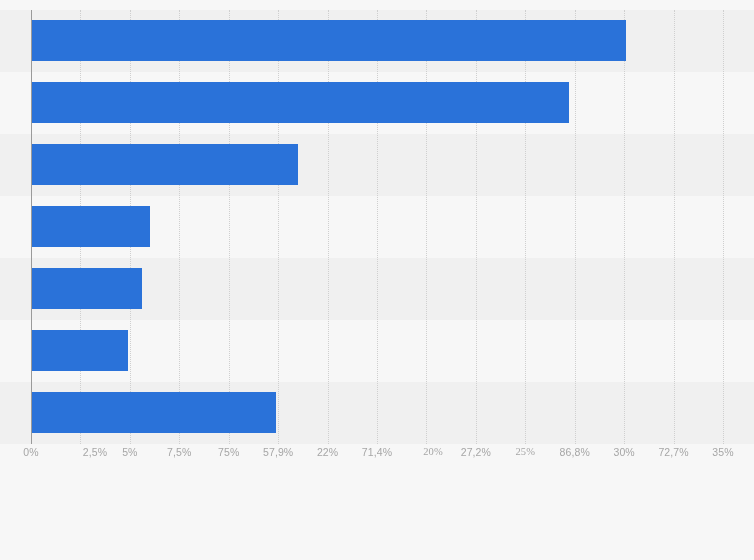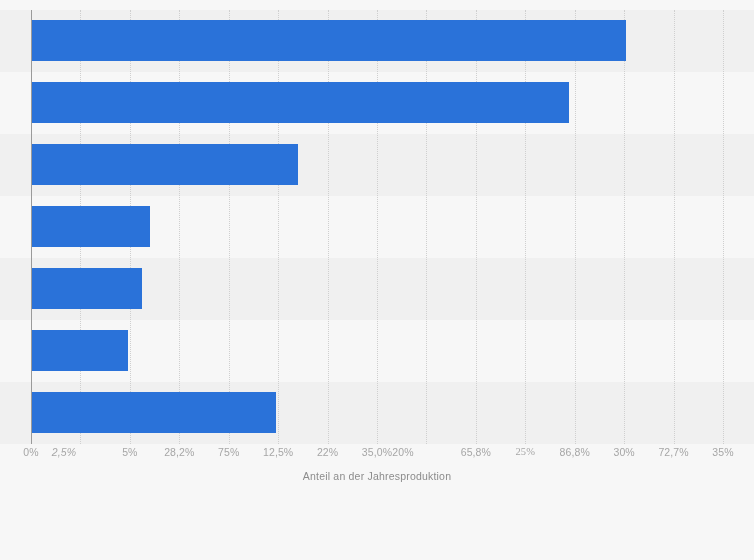--- a/index.html
+++ b/index.html
@@ -149,7 +149,7 @@
 
   <div id="tick-row">
       <div class="tick-label" style="left: 31px;">0%</div>
-      <div class="tick-label" style="left: 64px; font-style: italic;">2,5%</div>
+      <div class="tick-label" style="left: 95px;">2,5%</div>
       <div class="tick-label" style="left: 129.857px;">5%</div>
       <div class="tick-label" style="left: 179.286px;">28,2%</div>
       <div class="tick-label" style="left: 228.714px;">75%</div>

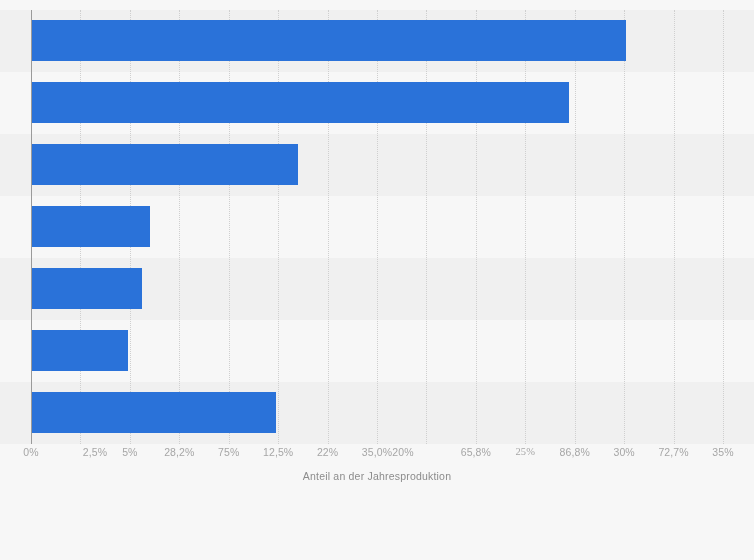--- a/index.html
+++ b/index.html
@@ -151,7 +151,7 @@
       <div class="tick-label" style="left: 31px;">0%</div>
       <div class="tick-label" style="left: 95px;">2,5%</div>
       <div class="tick-label" style="left: 129.857px;">5%</div>
-      <div class="tick-label" style="left: 179.286px;">28,2%</div>
+      <div class="tick-label" style="left: 179.286px;">7,5%</div>
       <div class="tick-label" style="left: 228.714px;">75%</div>
       <div class="tick-label" style="left: 278.143px;">12,5%</div>
       <div class="tick-label" style="left: 327.571px;">22%</div>

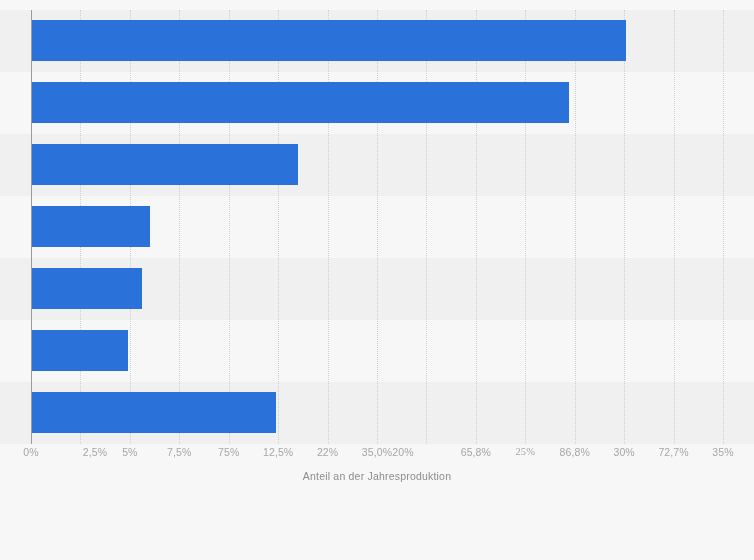--- a/index.html
+++ b/index.html
@@ -153,7 +153,7 @@
       <div class="tick-label" style="left: 129.857px;">5%</div>
       <div class="tick-label" style="left: 179.286px;">7,5%</div>
       <div class="tick-label" style="left: 228.714px;">75%</div>
-      <div class="tick-label" style="left: 278.143px;">12,5%</div>
+      <div class="tick-label" style="left: 278.143px;">57,9%</div>
       <div class="tick-label" style="left: 327.571px;">22%</div>
       <div class="tick-label" style="left: 377px;">35,0%</div>
       <div class="tick-label" style="left: 403px;">20%</div>

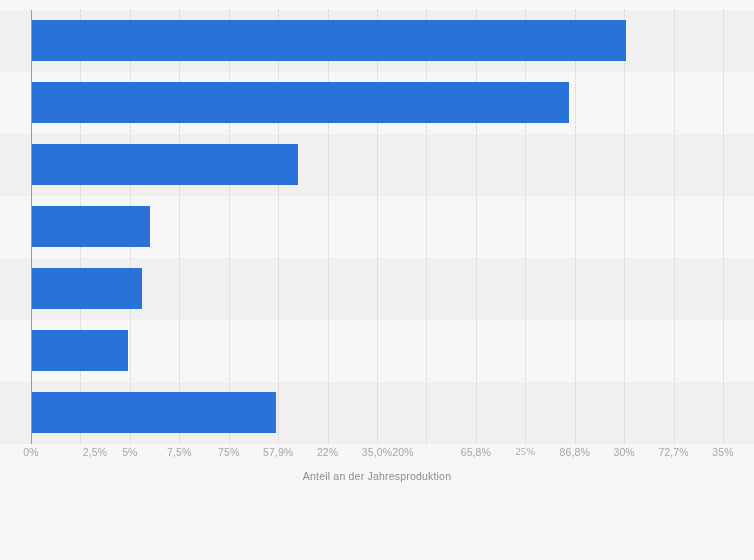--- a/index.html
+++ b/index.html
@@ -155,7 +155,7 @@
       <div class="tick-label" style="left: 228.714px;">75%</div>
       <div class="tick-label" style="left: 278.143px;">57,9%</div>
       <div class="tick-label" style="left: 327.571px;">22%</div>
-      <div class="tick-label" style="left: 377px;">35,0%</div>
+      <div class="tick-label" style="left: 377px;">71,4%</div>
       <div class="tick-label" style="left: 403px;">20%</div>
       <div class="tick-label" style="left: 475.857px;">65,8%</div>
       <div class="tick-label" style="left: 525.286px; font-family: Liberation Serif, serif;">25%</div>

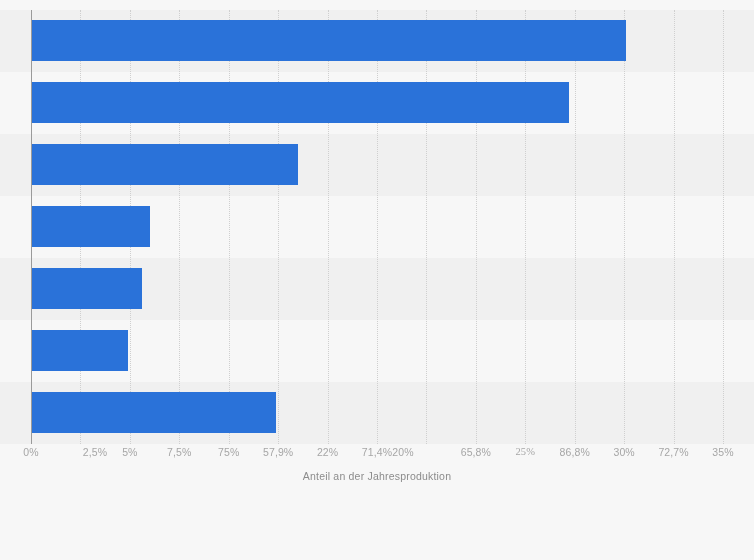--- a/index.html
+++ b/index.html
@@ -156,7 +156,7 @@
       <div class="tick-label" style="left: 278.143px;">57,9%</div>
       <div class="tick-label" style="left: 327.571px;">22%</div>
       <div class="tick-label" style="left: 377px;">71,4%</div>
-      <div class="tick-label" style="left: 403px;">20%</div>
+      <div class="tick-label" style="left: 433px; font-family: Liberation Serif, serif;">20%</div>
       <div class="tick-label" style="left: 475.857px;">65,8%</div>
       <div class="tick-label" style="left: 525.286px; font-family: Liberation Serif, serif;">25%</div>
       <div class="tick-label" style="left: 574.714px;">86,8%</div>

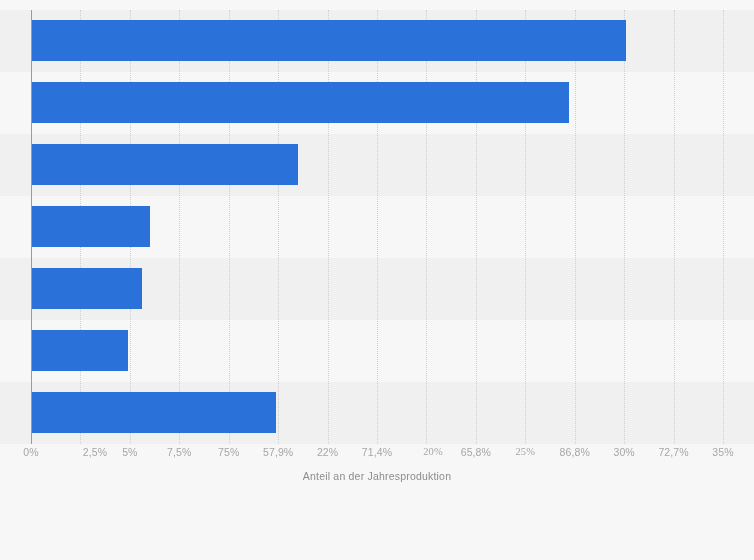--- a/index.html
+++ b/index.html
@@ -157,7 +157,7 @@
       <div class="tick-label" style="left: 327.571px;">22%</div>
       <div class="tick-label" style="left: 377px;">71,4%</div>
       <div class="tick-label" style="left: 433px; font-family: Liberation Serif, serif;">20%</div>
-      <div class="tick-label" style="left: 475.857px;">65,8%</div>
+      <div class="tick-label" style="left: 475.857px;">27,2%</div>
       <div class="tick-label" style="left: 525.286px; font-family: Liberation Serif, serif;">25%</div>
       <div class="tick-label" style="left: 574.714px;">86,8%</div>
       <div class="tick-label" style="left: 624.143px;">30%</div>

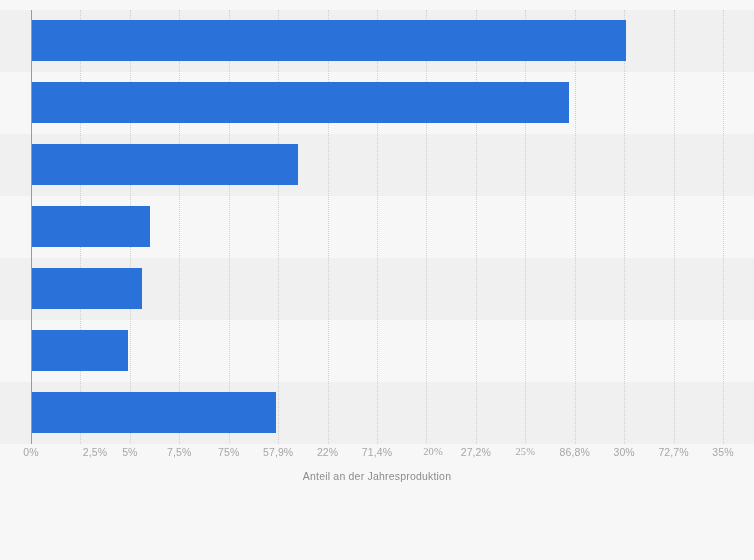--- a/index.html
+++ b/index.html
@@ -165,7 +165,6 @@
       <div class="tick-label" style="left: 723px;">35%</div>
     </div>
 
-  <div id="axis-title">Anteil an der Jahresproduktion</div>
 
   <div id="footer-area"></div>
 

